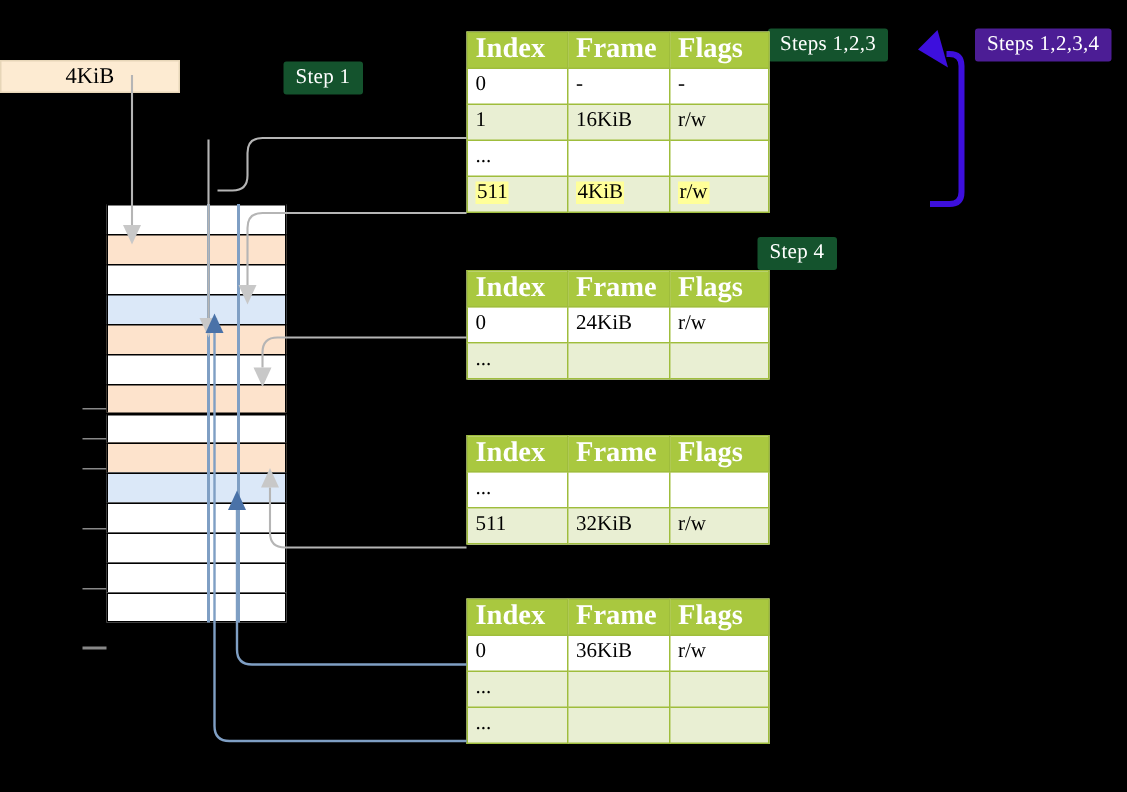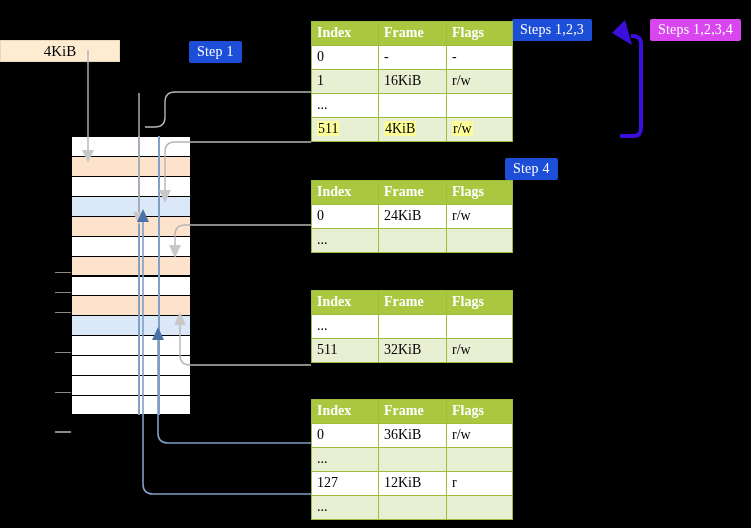--- a/index.html
+++ b/index.html
@@ -58,7 +58,7 @@
     text-align: left;
     padding: 2px 5px 3px 5px;
     border: 1px solid #9fbd3c;
-    font-size: 14px;
+    font-size: 19px;
     line-height: 18px;
   }
   .ptable td {

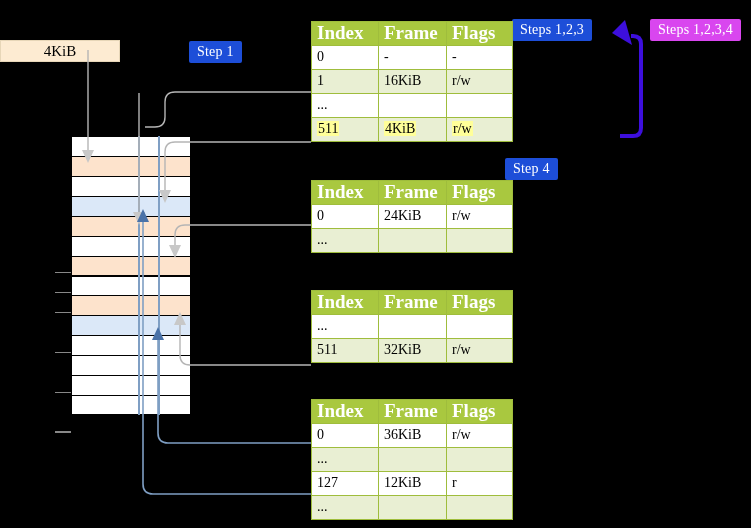--- a/index.html
+++ b/index.html
@@ -27,7 +27,7 @@
     border-radius: 2px;
     letter-spacing: 0.2px;
   }
-  .badge-red { background: #1d4ed8; }
+  .badge-red { background: #14532d; }
   .badge-blue { background: #d946ef; }
 
   

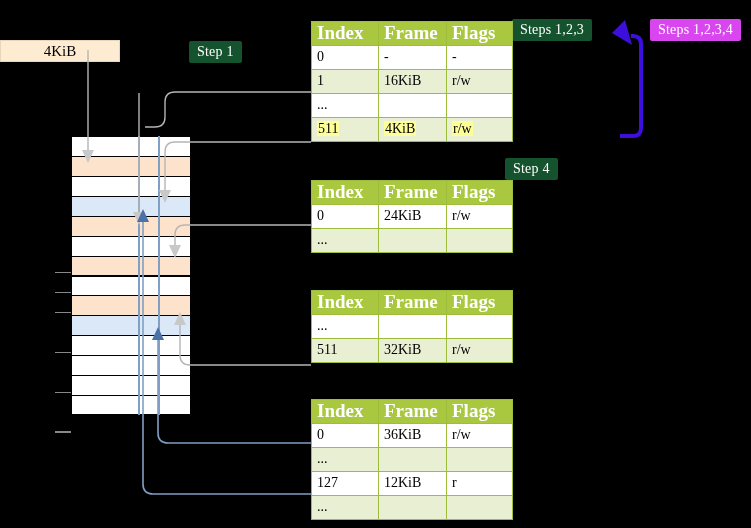--- a/index.html
+++ b/index.html
@@ -28,7 +28,7 @@
     letter-spacing: 0.2px;
   }
   .badge-red { background: #14532d; }
-  .badge-blue { background: #d946ef; }
+  .badge-blue { background: #4c1d95; }
 
   
   .sizebox {

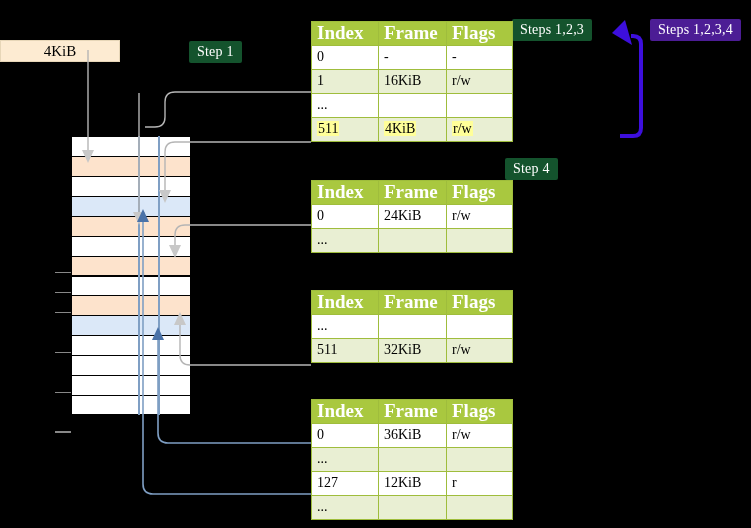--- a/index.html
+++ b/index.html
@@ -257,11 +257,6 @@
         <td class="col-frame"><span class="cellv" style="background: transparent;"></span></td>
         <td class="col-flags"><span class="cellv" style="background: transparent;"></span></td>
       </tr>
-      <tr>
-        <td class="col-index"><span class="cellv">127</span></td>
-        <td class="col-frame"><span class="cellv">12KiB</span></td>
-        <td class="col-flags"><span class="cellv">r</span></td>
-      </tr>
       <tr class="alt">
         <td class="col-index"><span class="cellv">...</span></td>
         <td class="col-frame"><span class="cellv" style="background: transparent;"></span></td>

